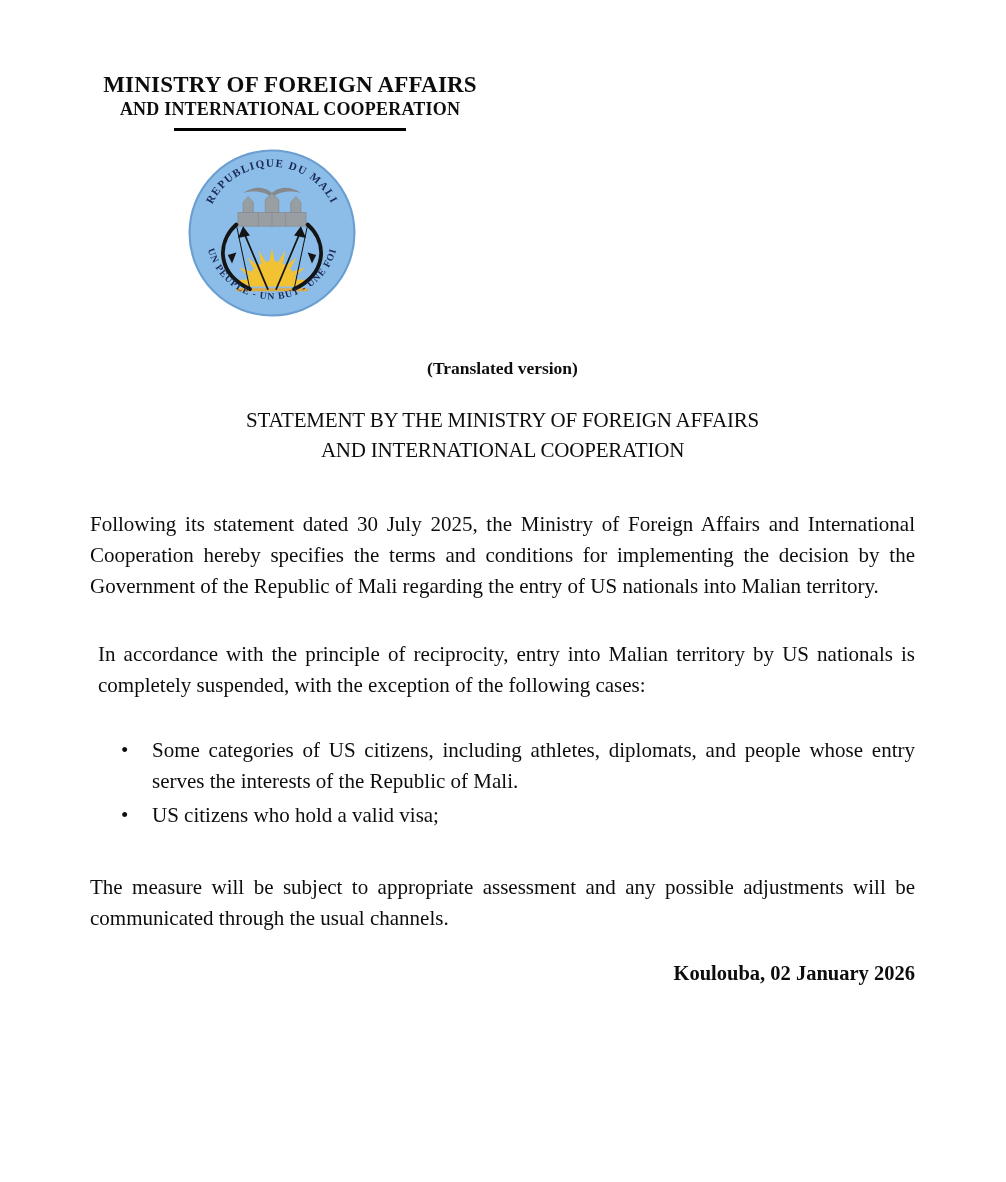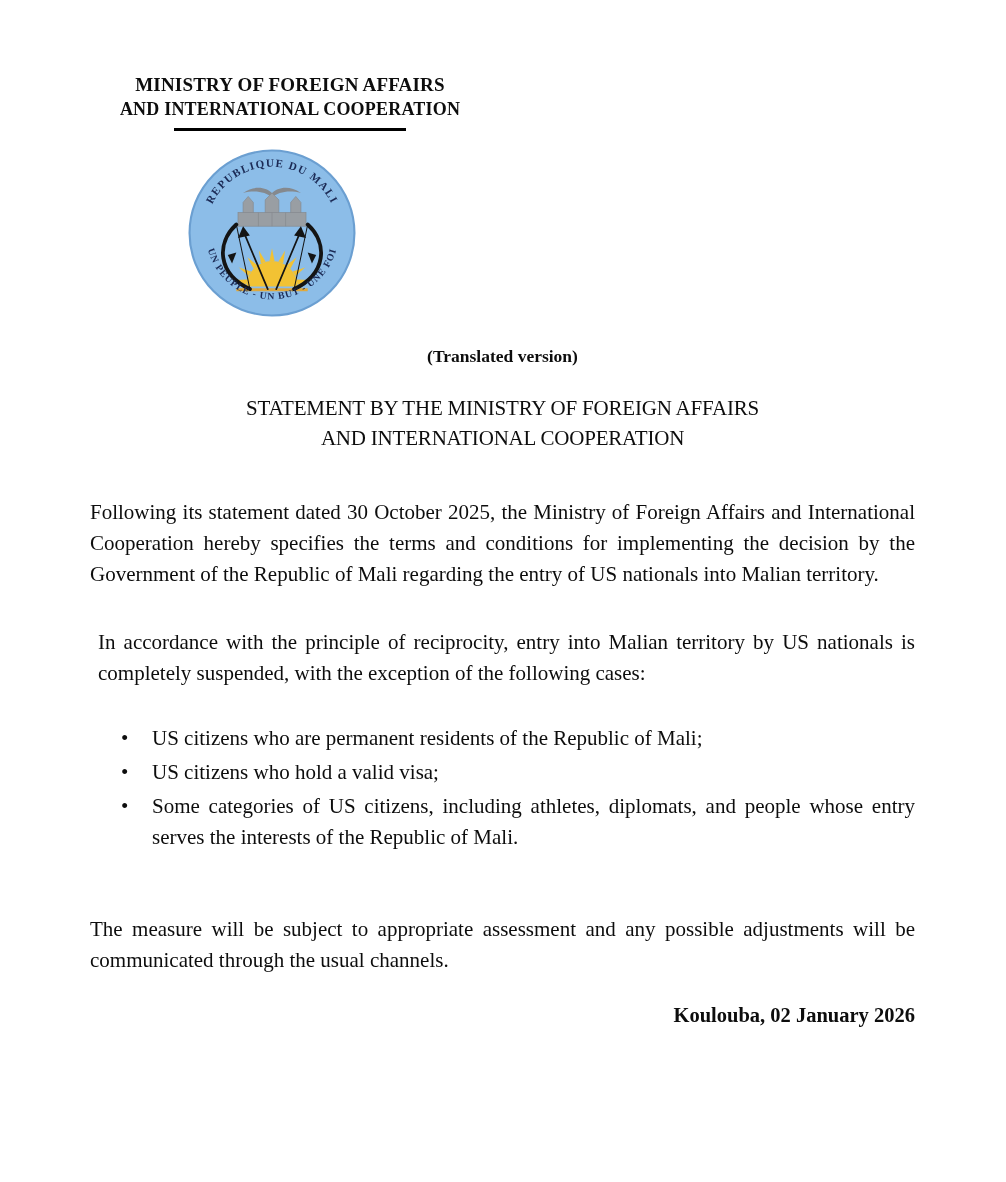--- a/index.html
+++ b/index.html
@@ -19,7 +19,7 @@
   .header-block { text-align: center; }
   .header-left { width: 400px; }
   .header-right { width: 300px; }
-  .header-line1 { font-size: 19px; font-weight: bold; line-height: 25px; letter-spacing: 0.2px; font-family: Liberation Serif, serif; }
+  .header-line1 { font-size: 23px; font-weight: bold; line-height: 25px; letter-spacing: 0.2px; font-family: Liberation Serif, serif; }
   .header-line2 { font-size: 18px; font-weight: bold; line-height: 25px; letter-spacing: 0.2px; }
   .header-rule { border: none; background: #000; height: 3px; margin: 6px auto 0 auto; }
   .rule-left { width: 232px; }

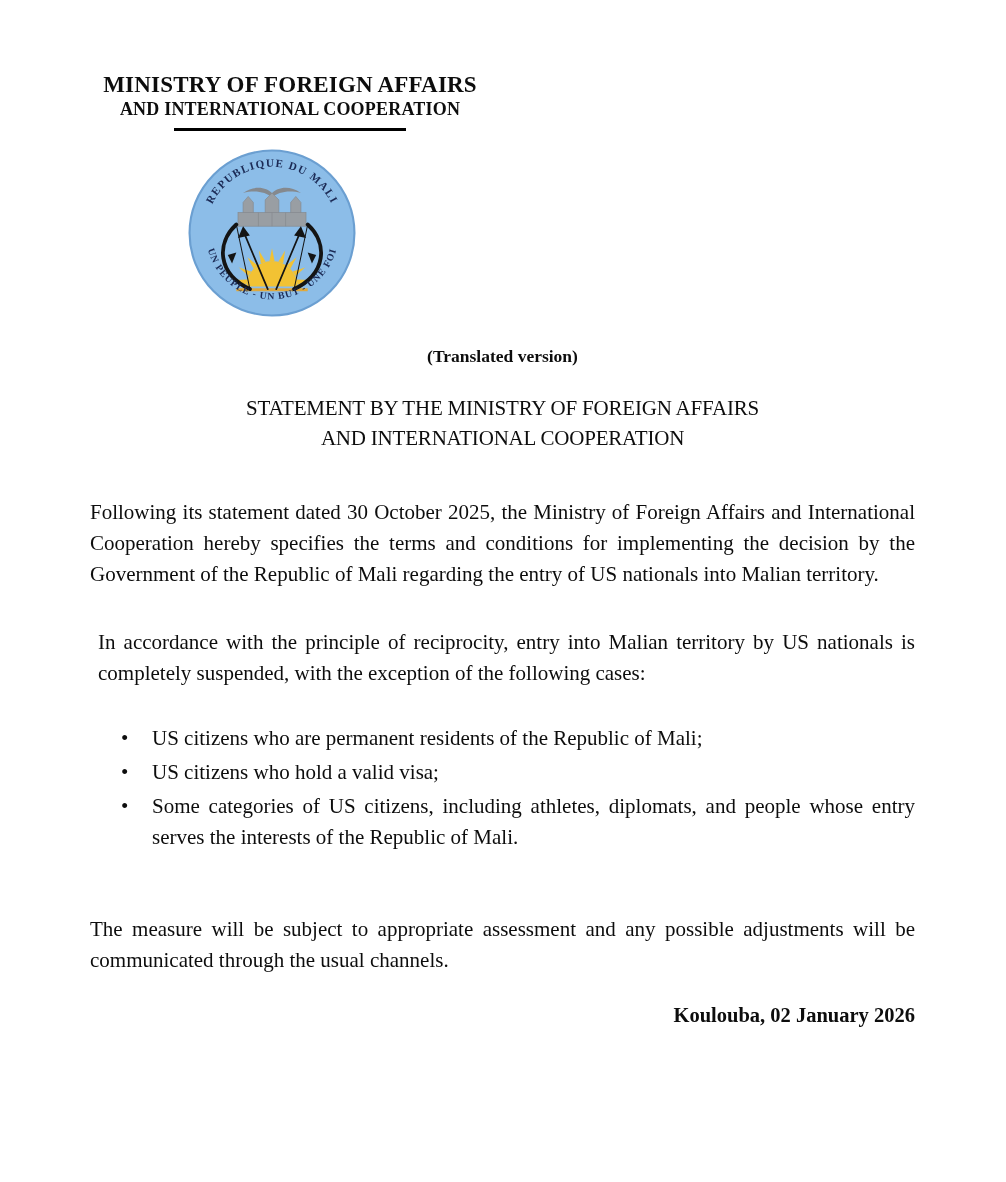--- a/index.html
+++ b/index.html
@@ -30,7 +30,7 @@
   .seal-top { font-size: 13px; letter-spacing: 1.6px; }
   .seal-bottom { font-size: 11.5px; letter-spacing: 1.1px; }
 
-  .translated { margin-top: 28px; text-align: center; font-size: 17.5px; font-weight: bold; }
+  .translated { margin-top: 40px; text-align: center; font-size: 17.5px; font-weight: bold; }
   .doc-title {
     margin-top: 26px; text-align: center;
     font-size: 21px; font-weight: normal; line-height: 30px; letter-spacing: -0.2px;

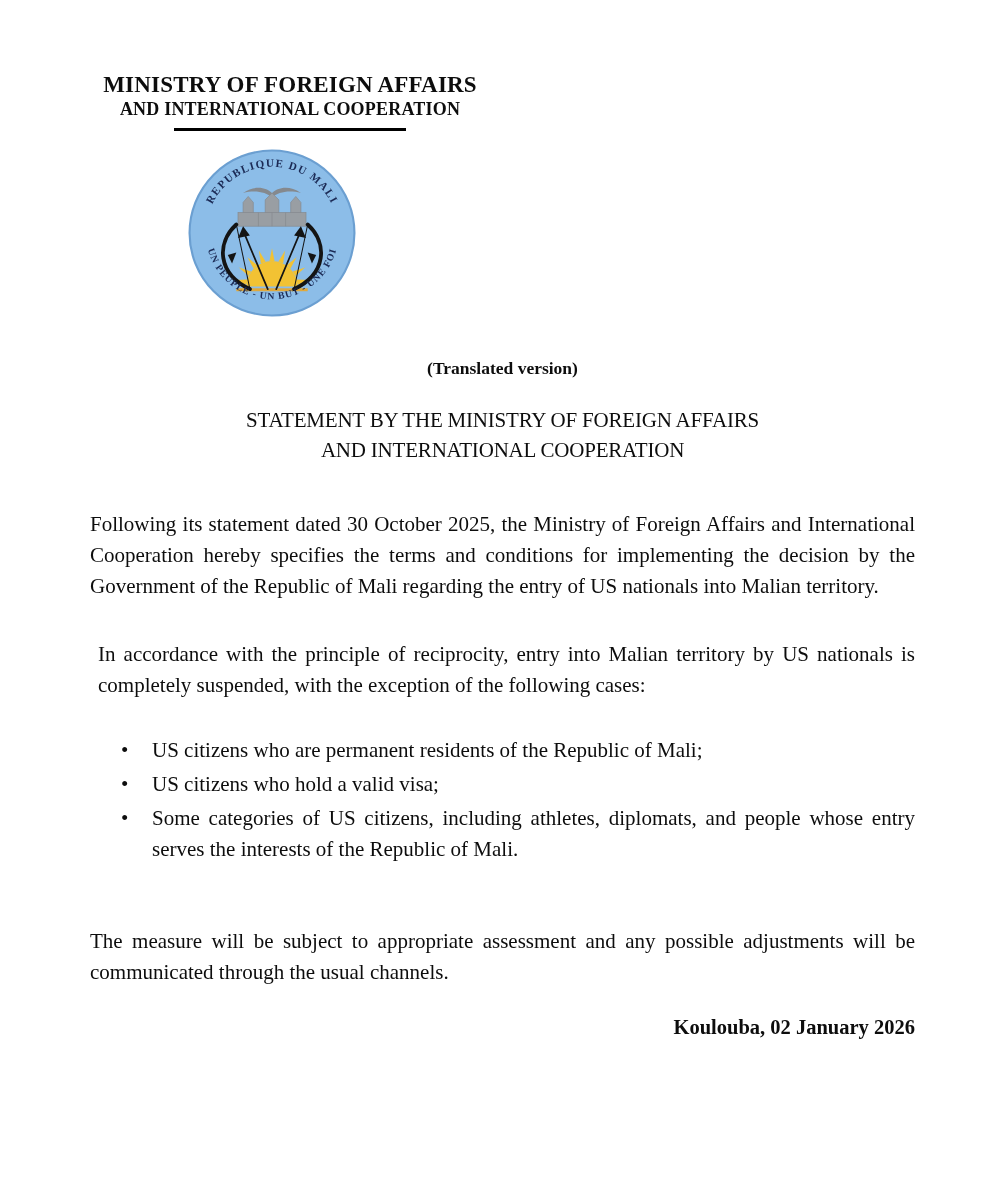--- a/index.html
+++ b/index.html
@@ -147,7 +147,7 @@
   </h1>
 
   <div class="body-text">
-    <p class="para para-1">Following its statement dated 30 October 2025, the Ministry of Foreign Affairs and International Cooperation hereby specifies the terms and conditions for implementing the decision by the Government of the Republic of Mali regarding the entry of US nationals into Malian territory.</p>
+    <p class="para para-1">Following its statement dated 30 July 2025, the Ministry of Foreign Affairs and International Cooperation hereby specifies the terms and conditions for implementing the decision by the Government of the Republic of Mali regarding the entry of US nationals into Malian territory.</p>
     <p class="para para-2">In accordance with the principle of reciprocity, entry into Malian territory by US nationals is completely suspended, with the exception of the following cases:</p>
 
     <ul class="bullet-list">

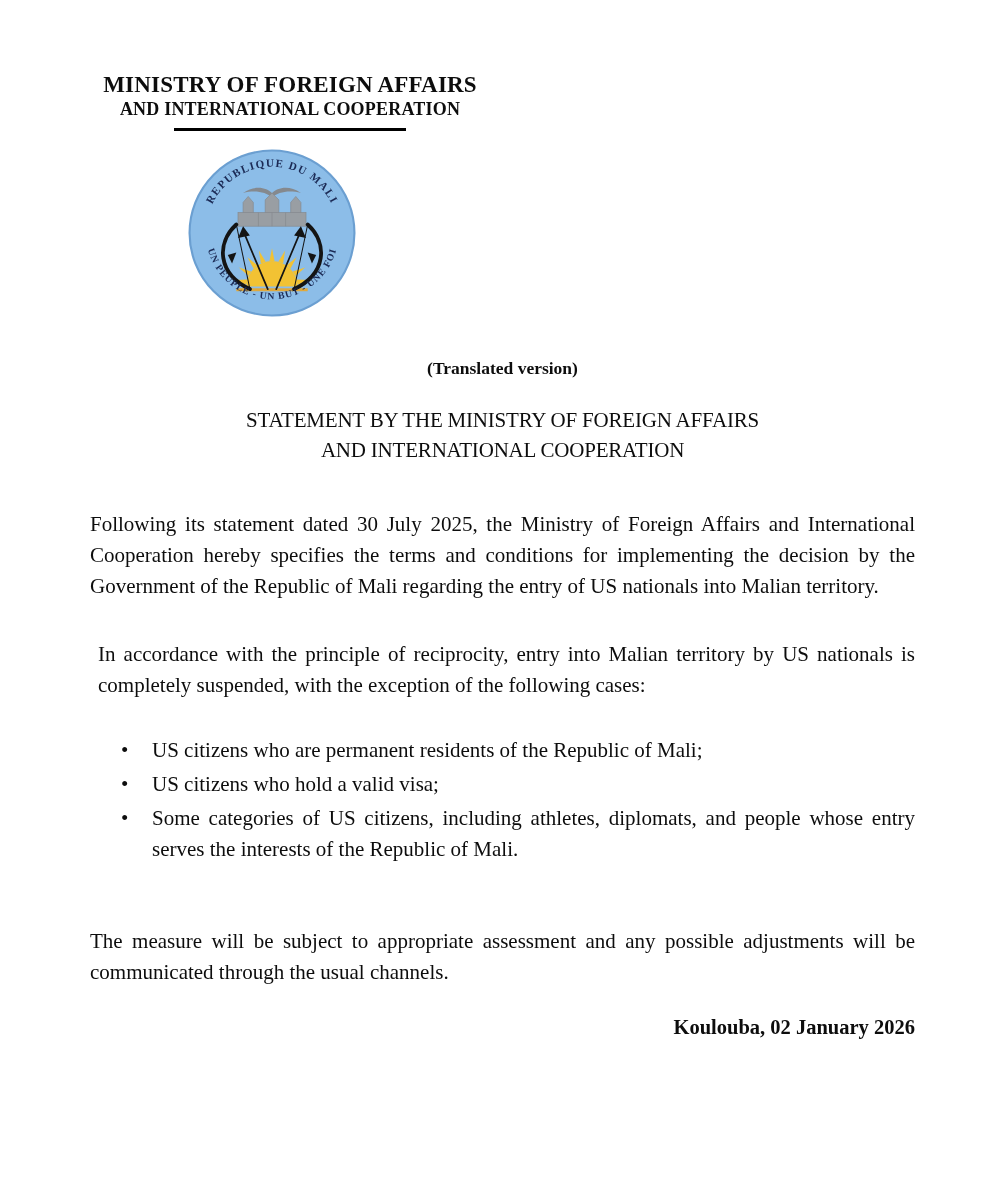--- a/index.html
+++ b/index.html
@@ -151,7 +151,6 @@
     <p class="para para-2">In accordance with the principle of reciprocity, entry into Malian territory by US nationals is completely suspended, with the exception of the following cases:</p>
 
     <ul class="bullet-list">
-      <li>US citizens who are permanent residents of the Republic of Mali;</li>
       <li>US citizens who hold a valid visa;</li>
       <li>Some categories of US citizens, including athletes, diplomats, and people whose entry serves the interests of the Republic of Mali.</li>
     </ul>

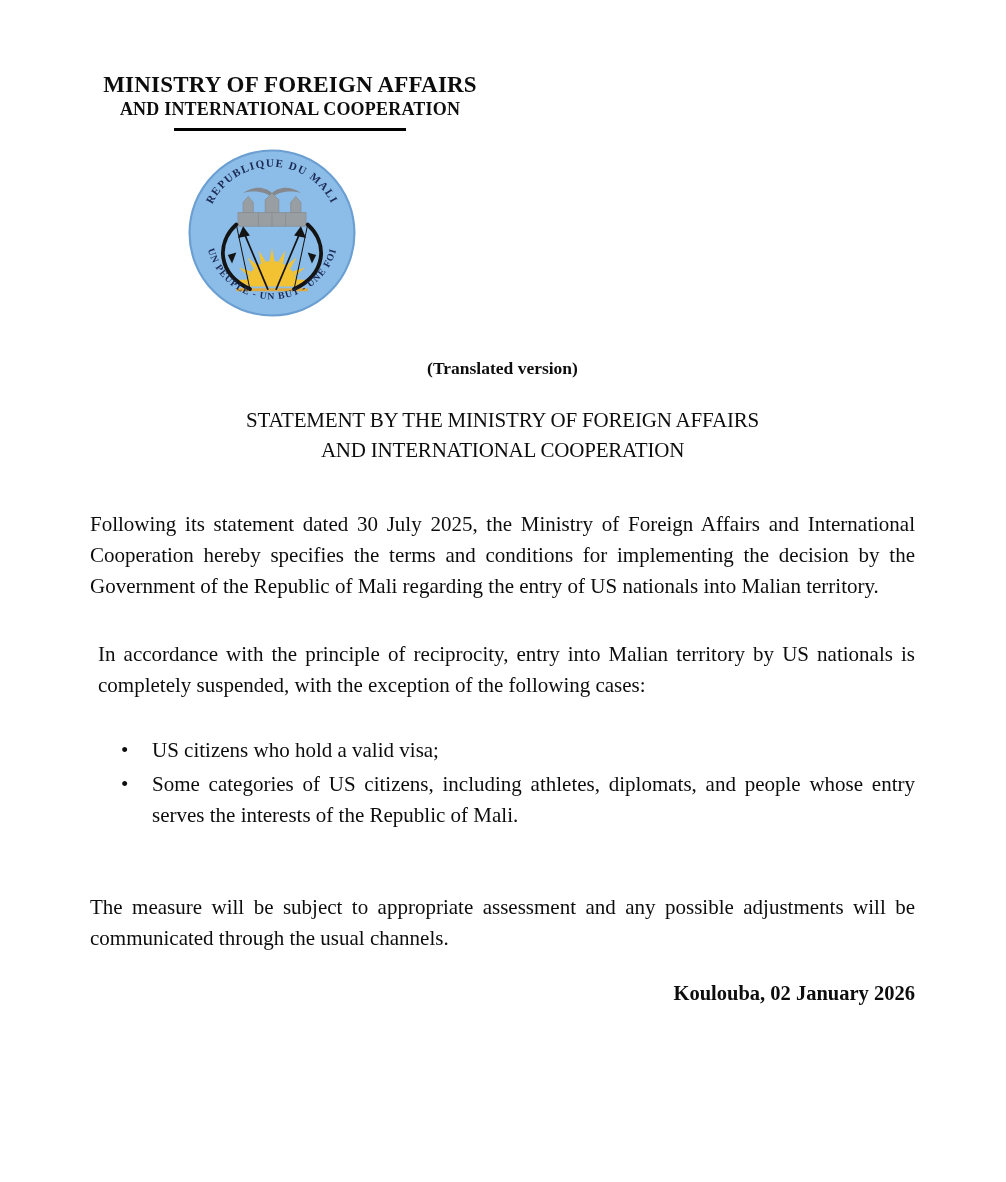--- a/index.html
+++ b/index.html
@@ -151,8 +151,8 @@
     <p class="para para-2">In accordance with the principle of reciprocity, entry into Malian territory by US nationals is completely suspended, with the exception of the following cases:</p>
 
     <ul class="bullet-list">
+      <li>Some categories of US citizens, including athletes, diplomats, and people whose entry serves the interests of the Republic of Mali.</li>
       <li>US citizens who hold a valid visa;</li>
-      <li>Some categories of US citizens, including athletes, diplomats, and people whose entry serves the interests of the Republic of Mali.</li>
     </ul>
 
     <p class="para para-3">The measure will be subject to appropriate assessment and any possible adjustments will be communicated through the usual channels.</p>

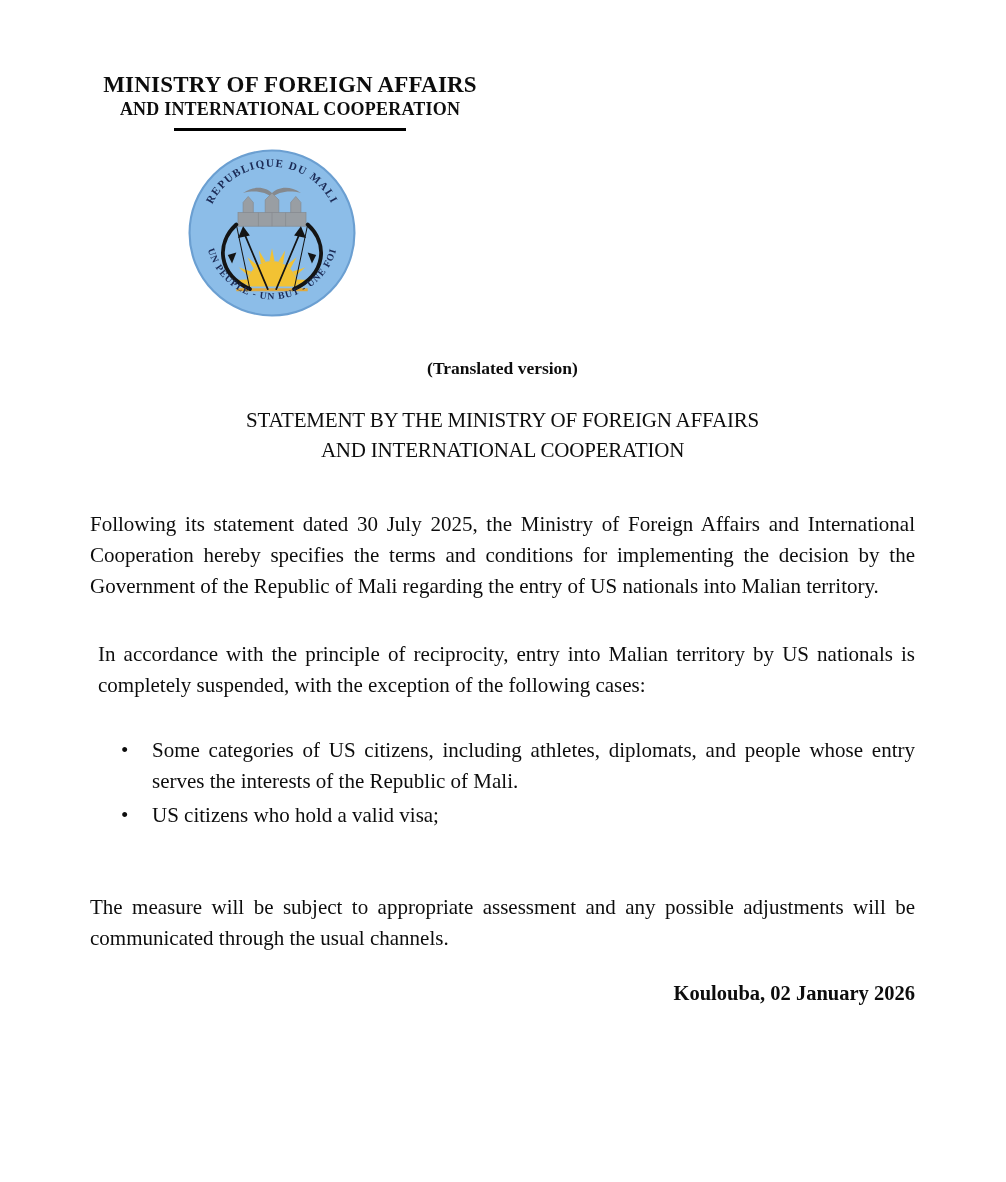--- a/index.html
+++ b/index.html
@@ -40,7 +40,7 @@
   .para { text-align: justify; }
   .para-1 { margin-top: 44px; }
   .para-2 { margin-top: 37px; margin-left: 8px; }
-  .para-3 { margin-top: 61px; }
+  .para-3 { margin-top: 41px; }
 
   .bullet-list { list-style: none; margin-top: 34px; }
   .bullet-list li {

